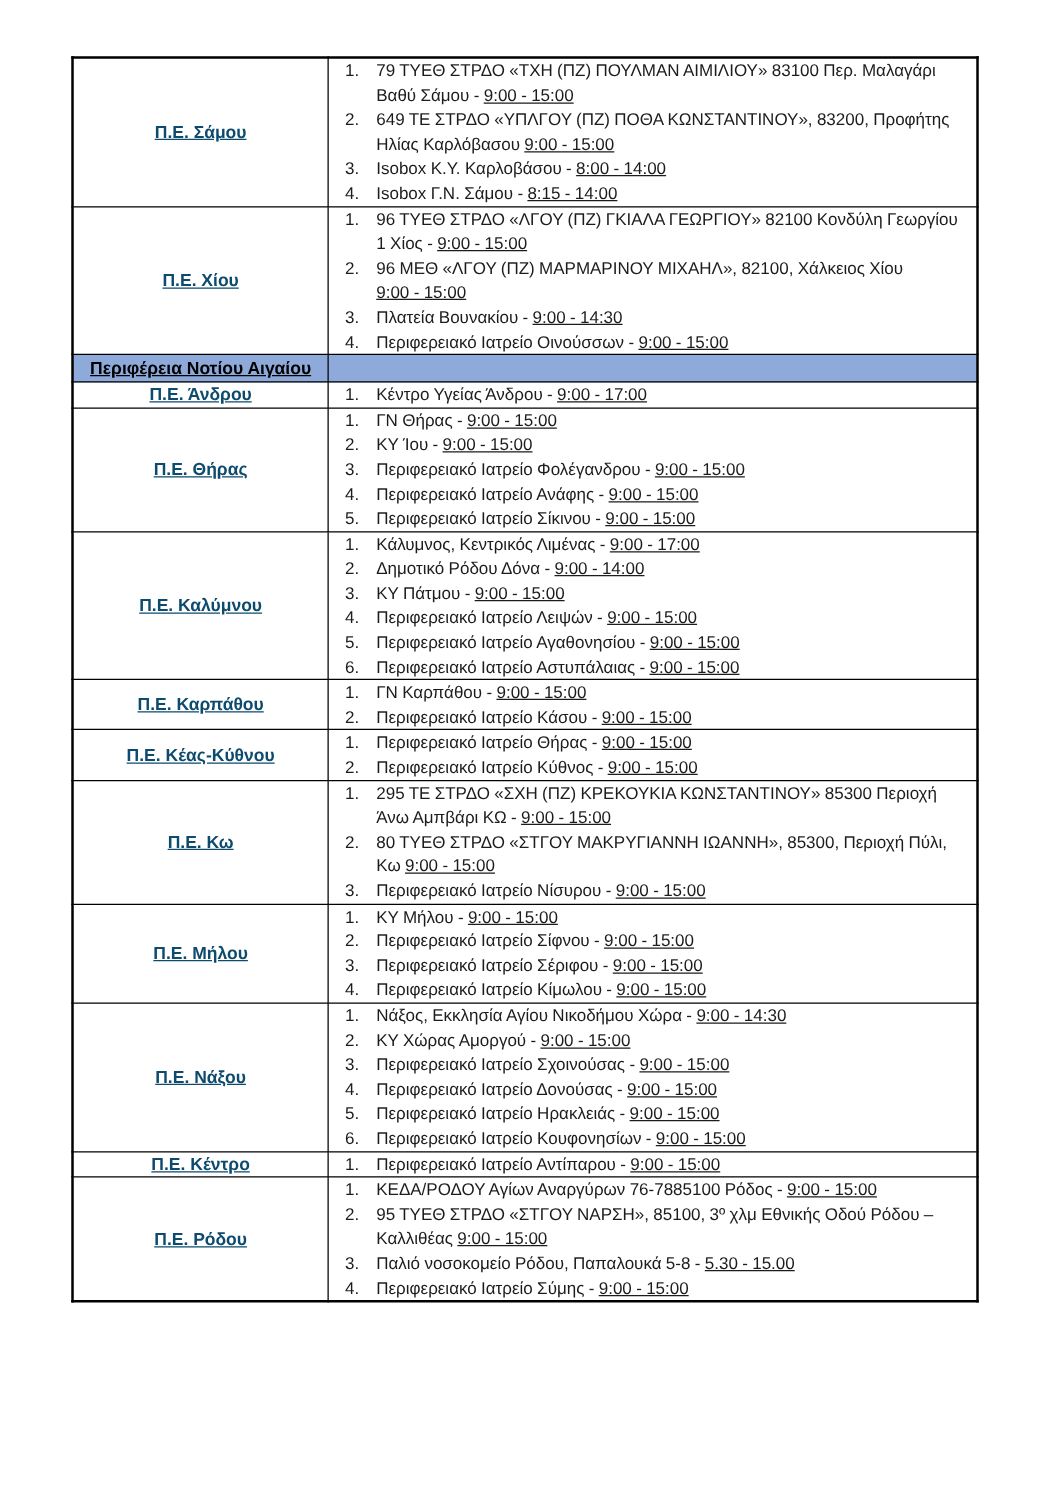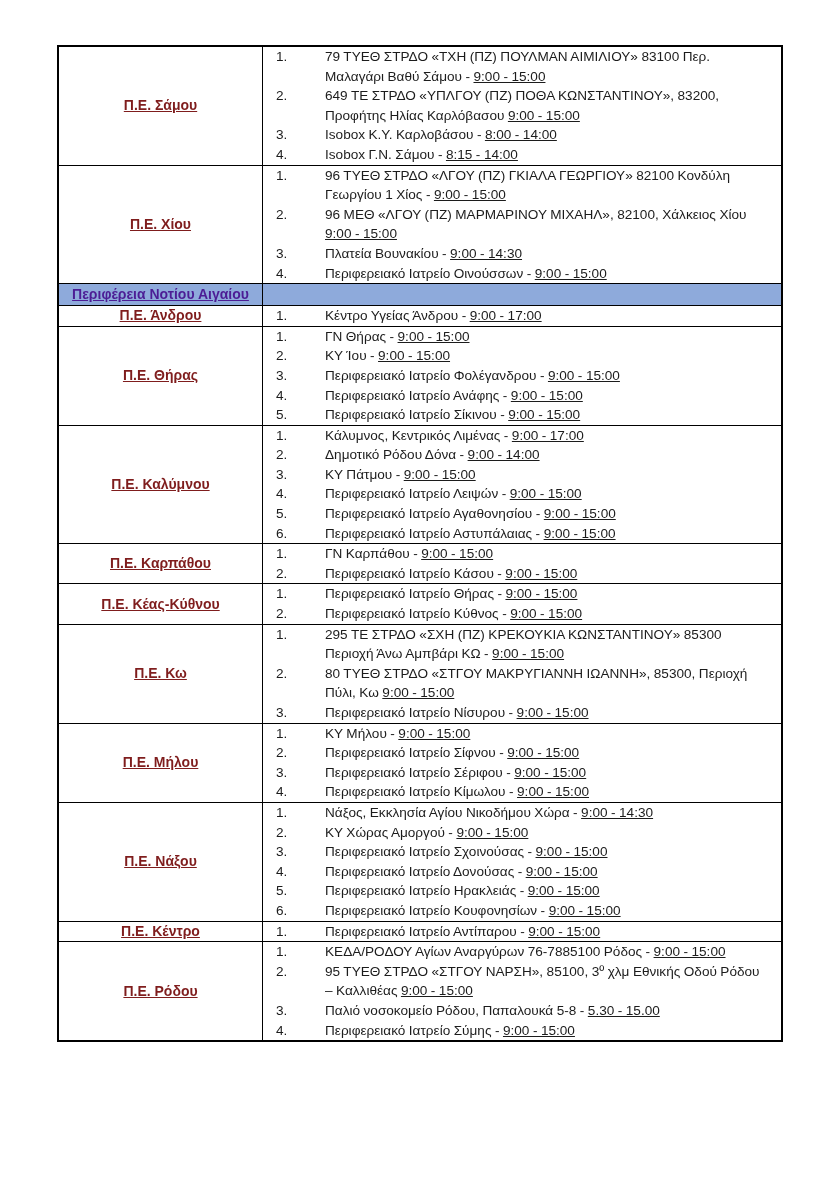--- a/index.html
+++ b/index.html
@@ -63,7 +63,6 @@
     flex: 1;
     padding-right: 14px;
     word-spacing: -0.3px;
-    margin-left: 24px;
   }
   .item-hours {
     text-decoration: underline;

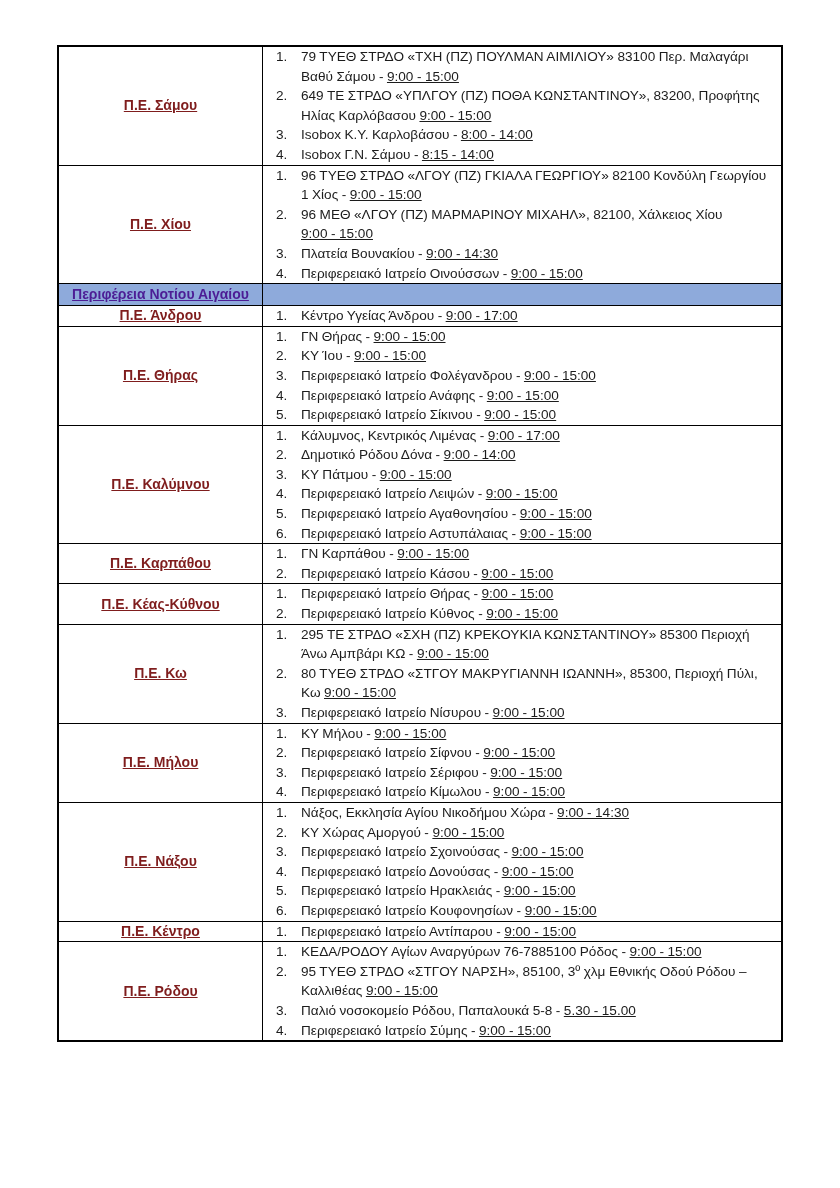--- a/index.html
+++ b/index.html
@@ -36,7 +36,7 @@
     text-align: center;
   }
   .unit-link {
-    color: #7f1d1d;
+    color: #0c4a6e;
     font-weight: bold;
     font-size: 14px;
     text-decoration: underline;

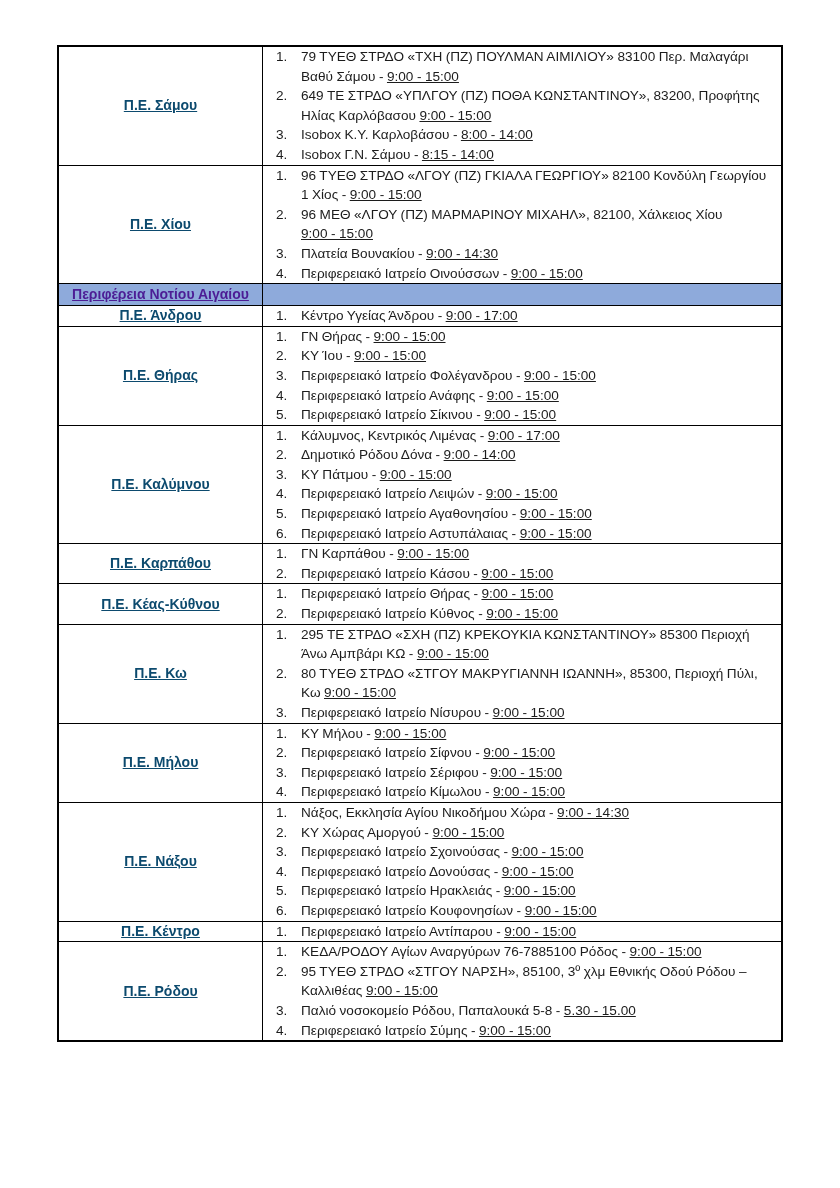--- a/index.html
+++ b/index.html
@@ -75,7 +75,7 @@
   .section-label {
     display: block;
     text-align: center;
-    color: #4c1d95;
+    color: #000000;
     font-weight: bold;
     font-size: 14px;
     line-height: 19px;

